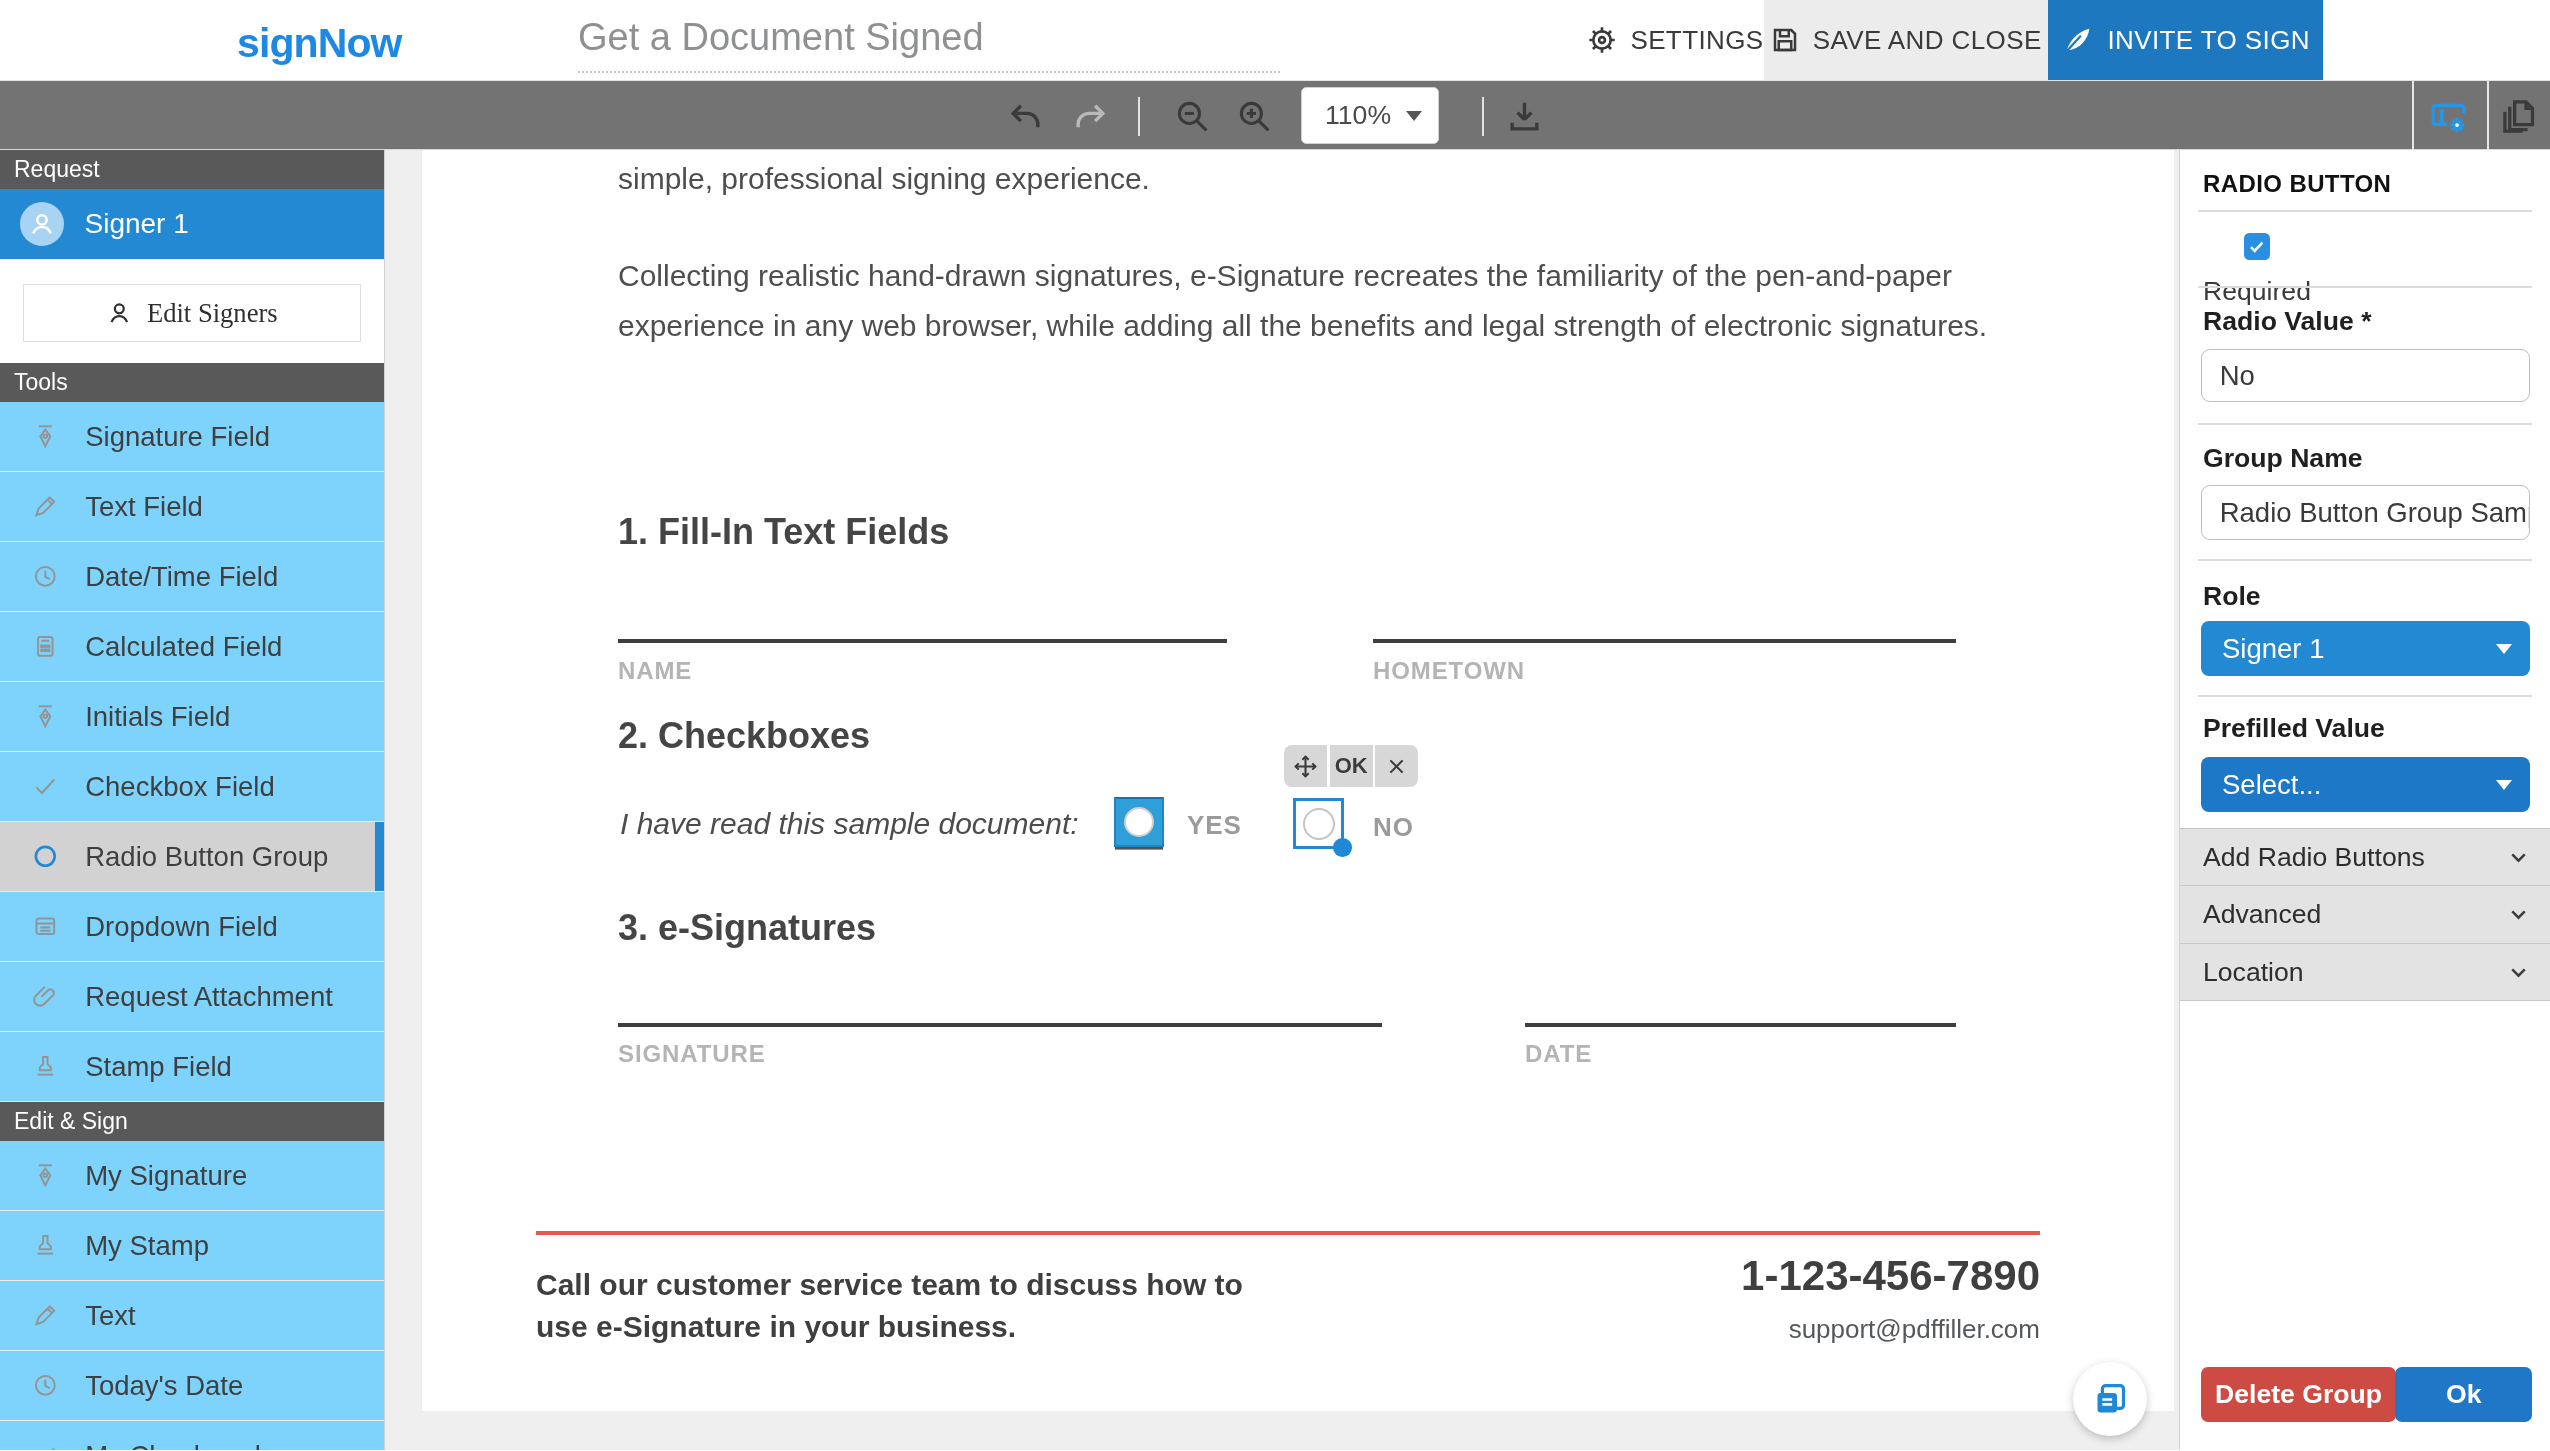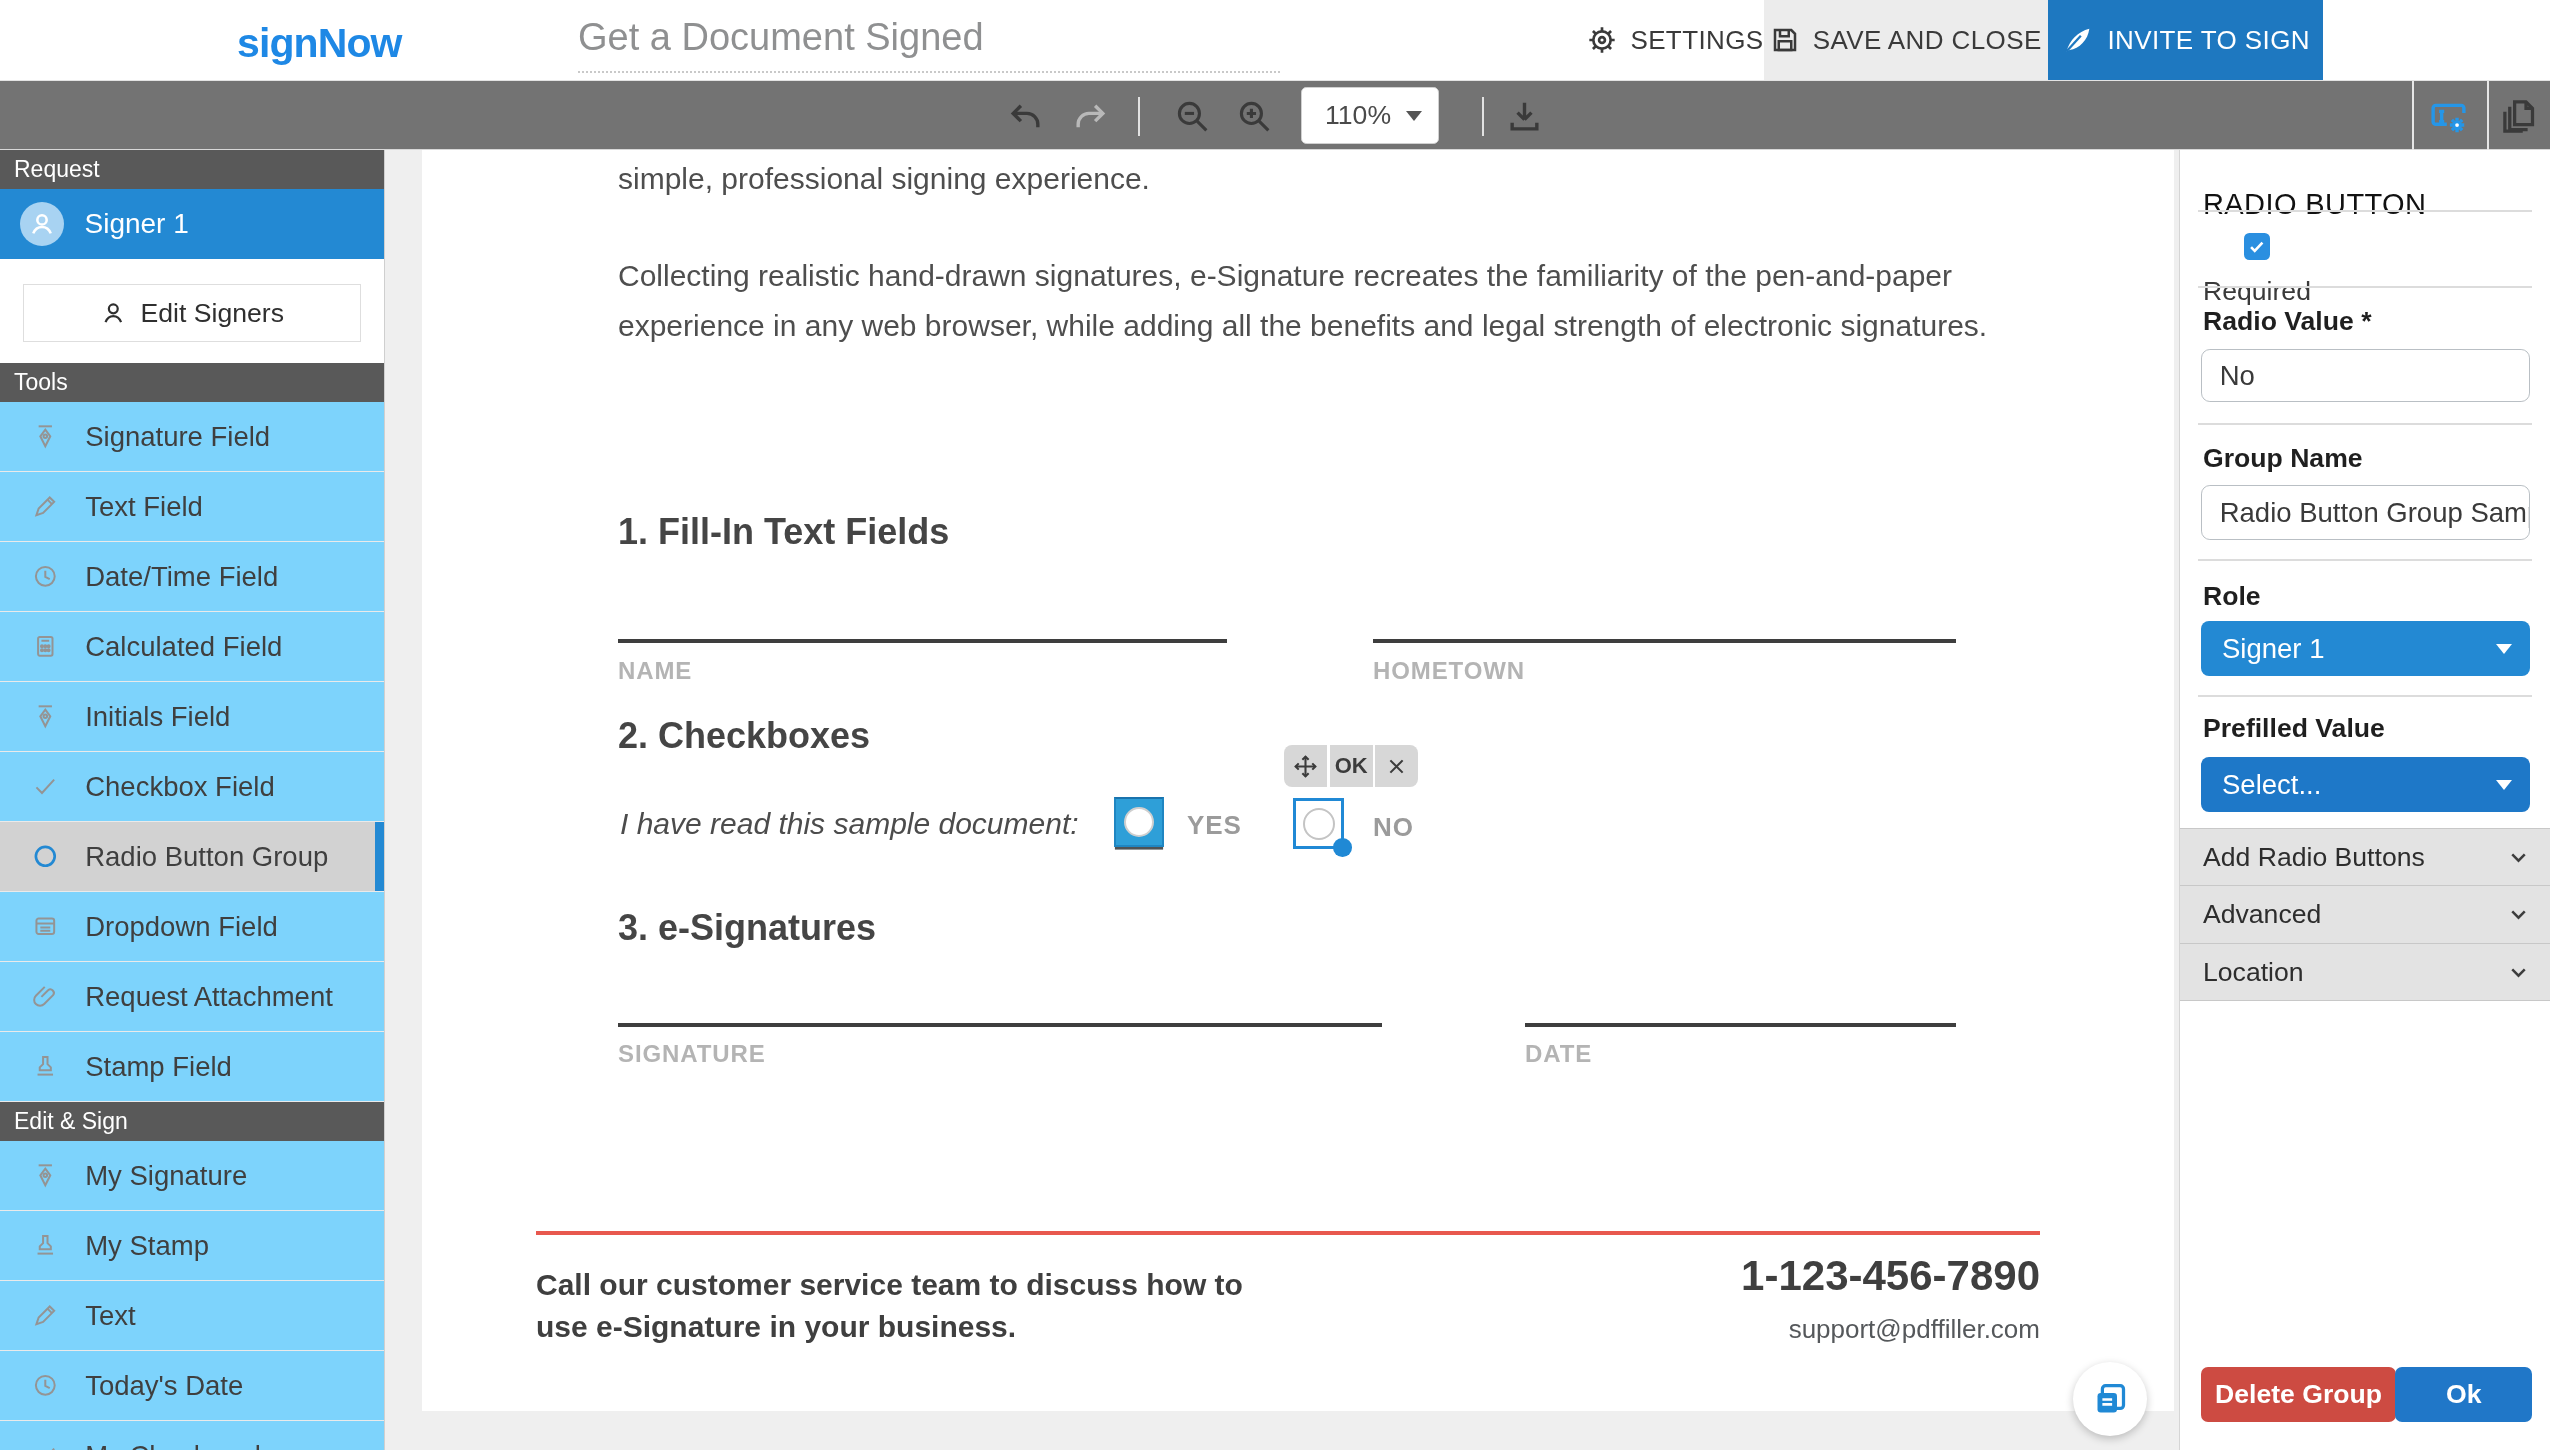--- a/index.html
+++ b/index.html
@@ -67,7 +67,7 @@
 
   
   .panel { width:371px; flex:none; background:#fff; border-left:1.8px solid #d5d5d5; position:relative; }
-  .panel-title { position:absolute; left:23px; top:20.4px; font-size:29px; font-weight:normal; color:#111; letter-spacing:0.4px;margin-top:18px; }
+  .panel-title { position:absolute; left:23px; top:20.4px; font-size:24px; font-weight:bold; color:#111; letter-spacing:0.4px; }
   .phr { position:absolute; left:17.7px; right:17.7px; height:1.8px; background:#dcdcdc; }
   .req-row { position:absolute; left:23px; top:83px; display:flex; align-items:center; gap:16px; cursor:pointer;flex-direction:column; }
   .cbox { width:26.6px; height:26.6px; border-radius:5.3px; background:#2a8fe0; color:#fff; display:flex; align-items:center; justify-content:center; }

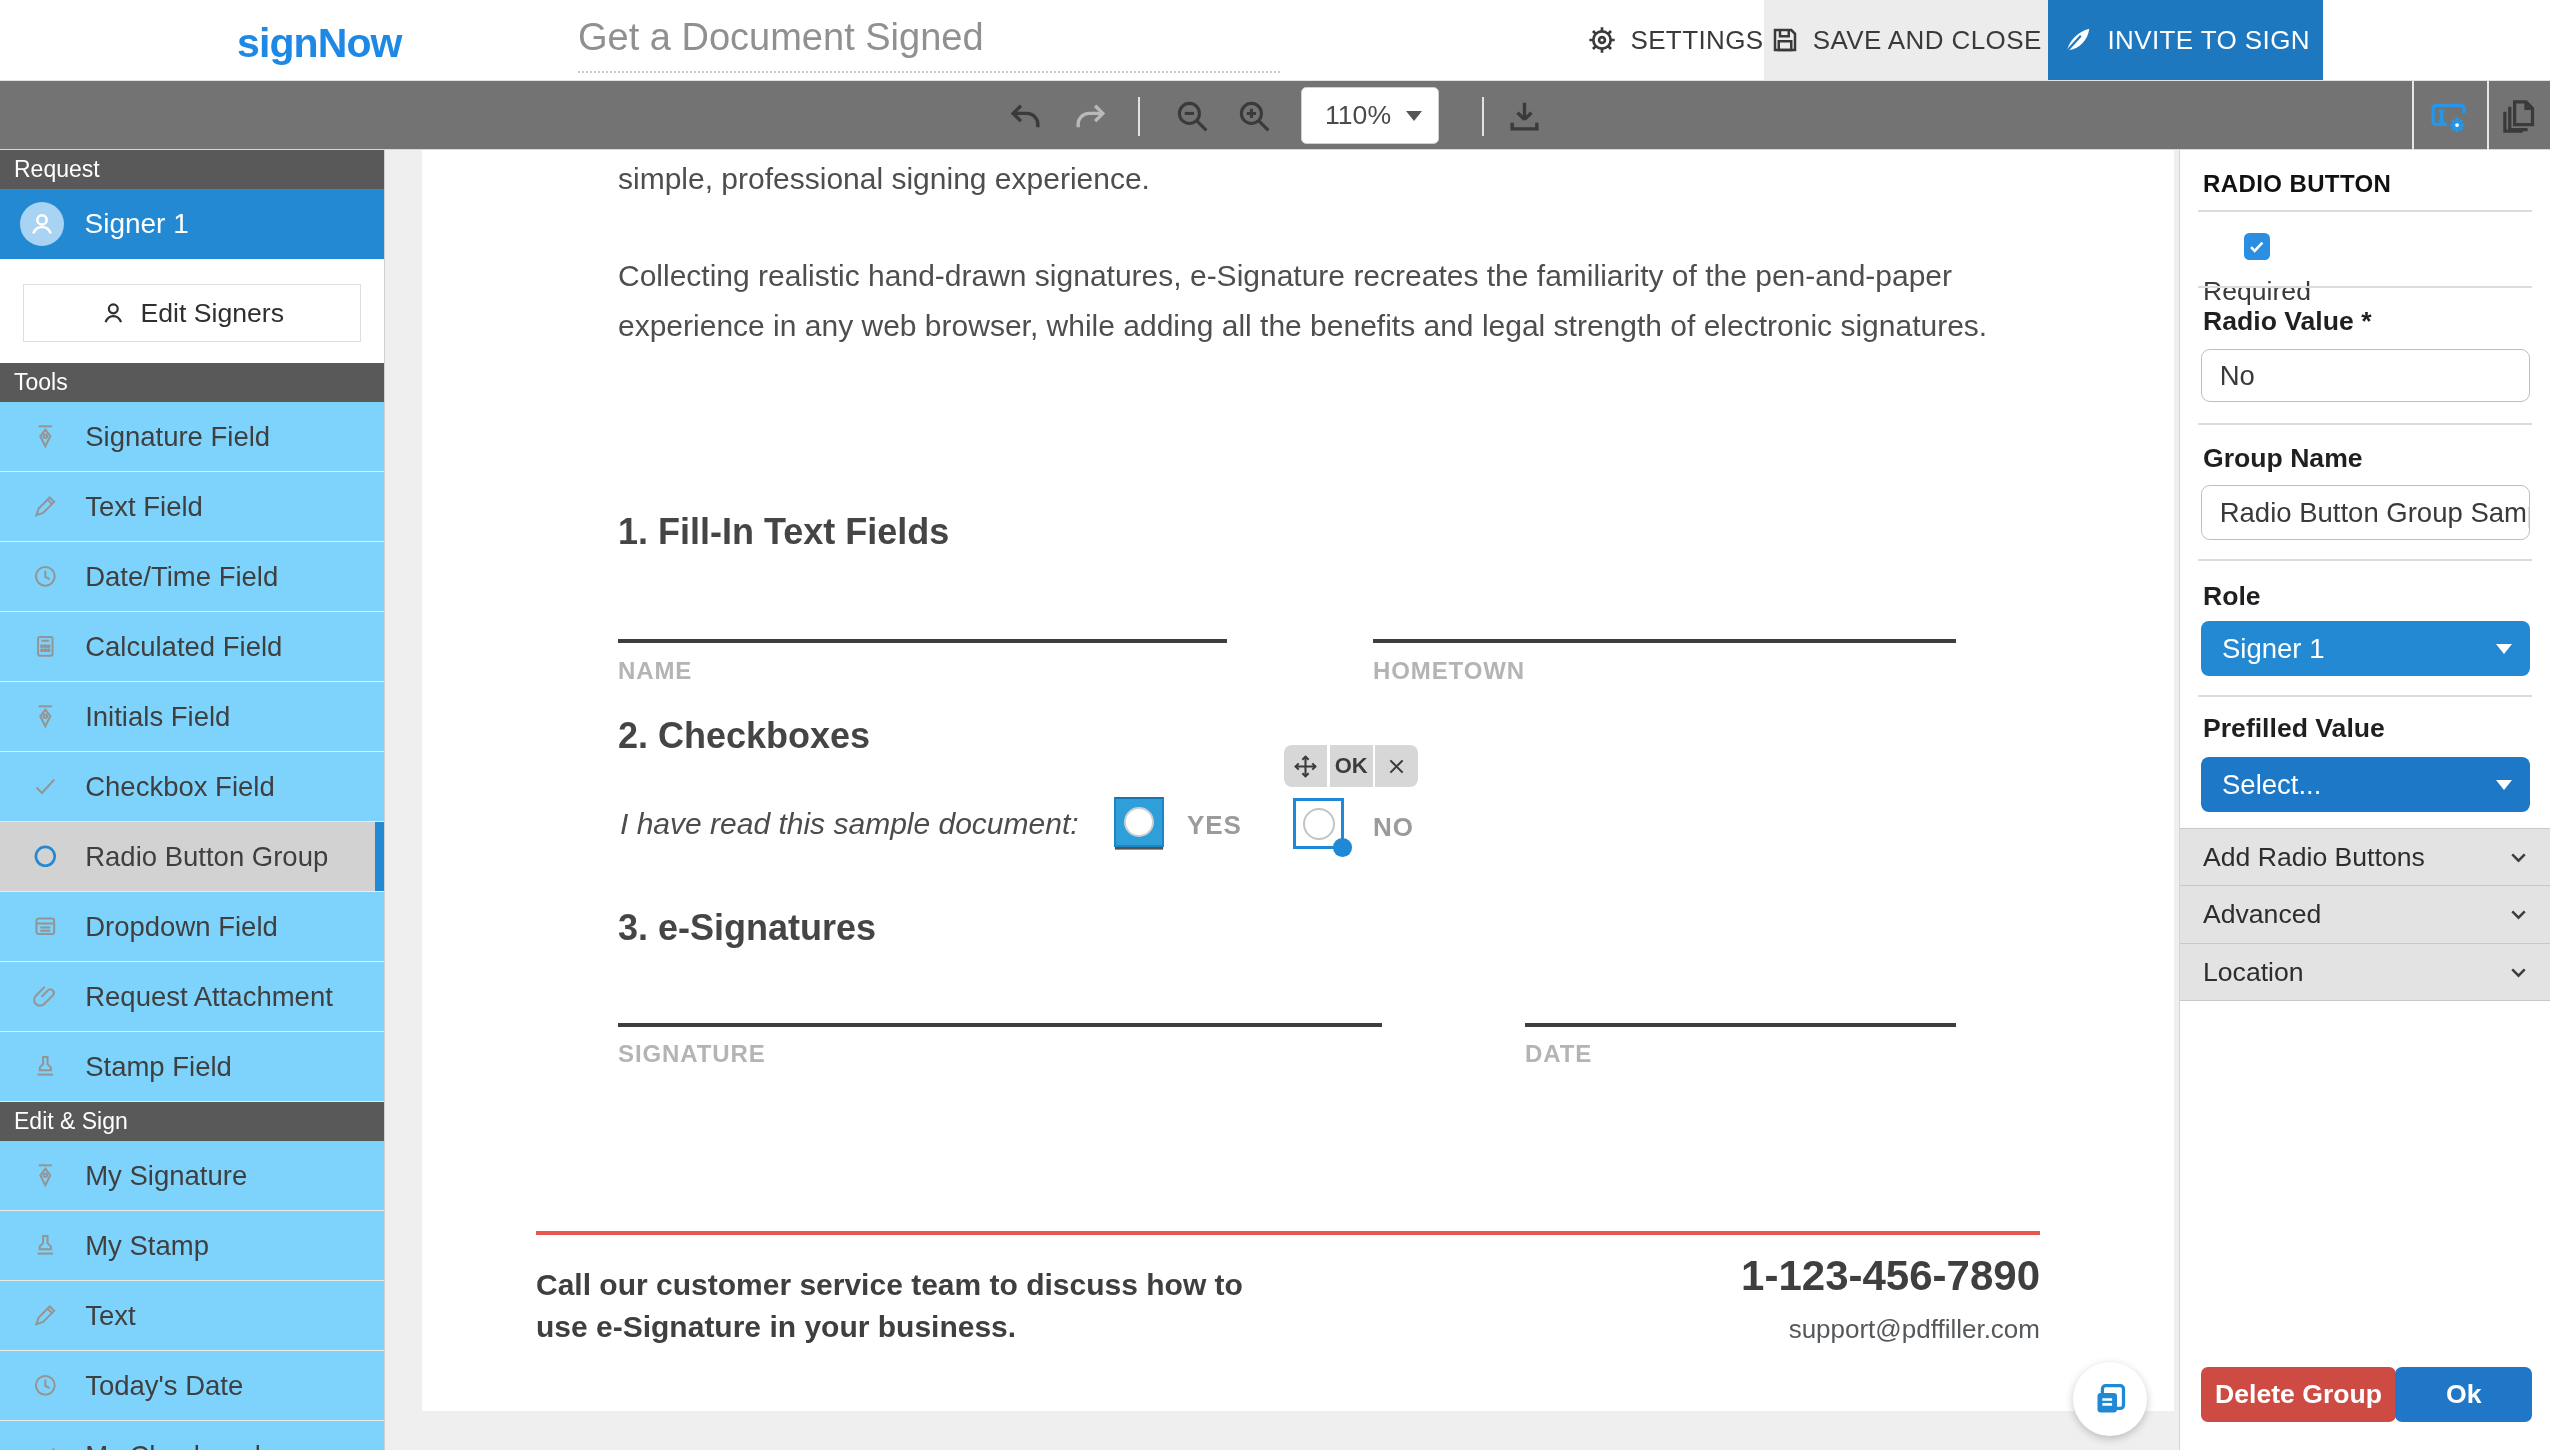--- a/index.html
+++ b/index.html
@@ -35,7 +35,7 @@
   .avatar { width:44px; height:44px; border-radius:50%; background:#a8d3f2; display:flex; align-items:center; justify-content:center; color:#fff; }
   .signer-name { font-size:28px; }
   .edit-signers-wrap { padding:25px 23px 21px; }
-  .edit-signers { height:58px; border:1.8px solid #dedede; background:#fff; display:flex; align-items:center; justify-content:center; gap:14px; font-size:26.6px; color:#2f2f2f; cursor:pointer; }
+  .edit-signers { height:58px; border:1.8px solid #dedede; background:#fff; display:flex; align-items:center; justify-content:center; gap:14px; font-size:26.6px; color:#2f2f2f; cursor:pointer;font-family:Liberation Serif, serif; }
   .tool-item { height:70px; border-bottom:1.8px solid #eaeaea; display:flex; align-items:center; padding-left:32px; gap:26.6px; font-size:27.5px; color:#3f3f3f; background:#7dd3fc; cursor:pointer; position:relative; }
   .tool-item .ticon { color:#949494; flex:none; }
   .tool-item.selected { background:#d2d2d2; }

